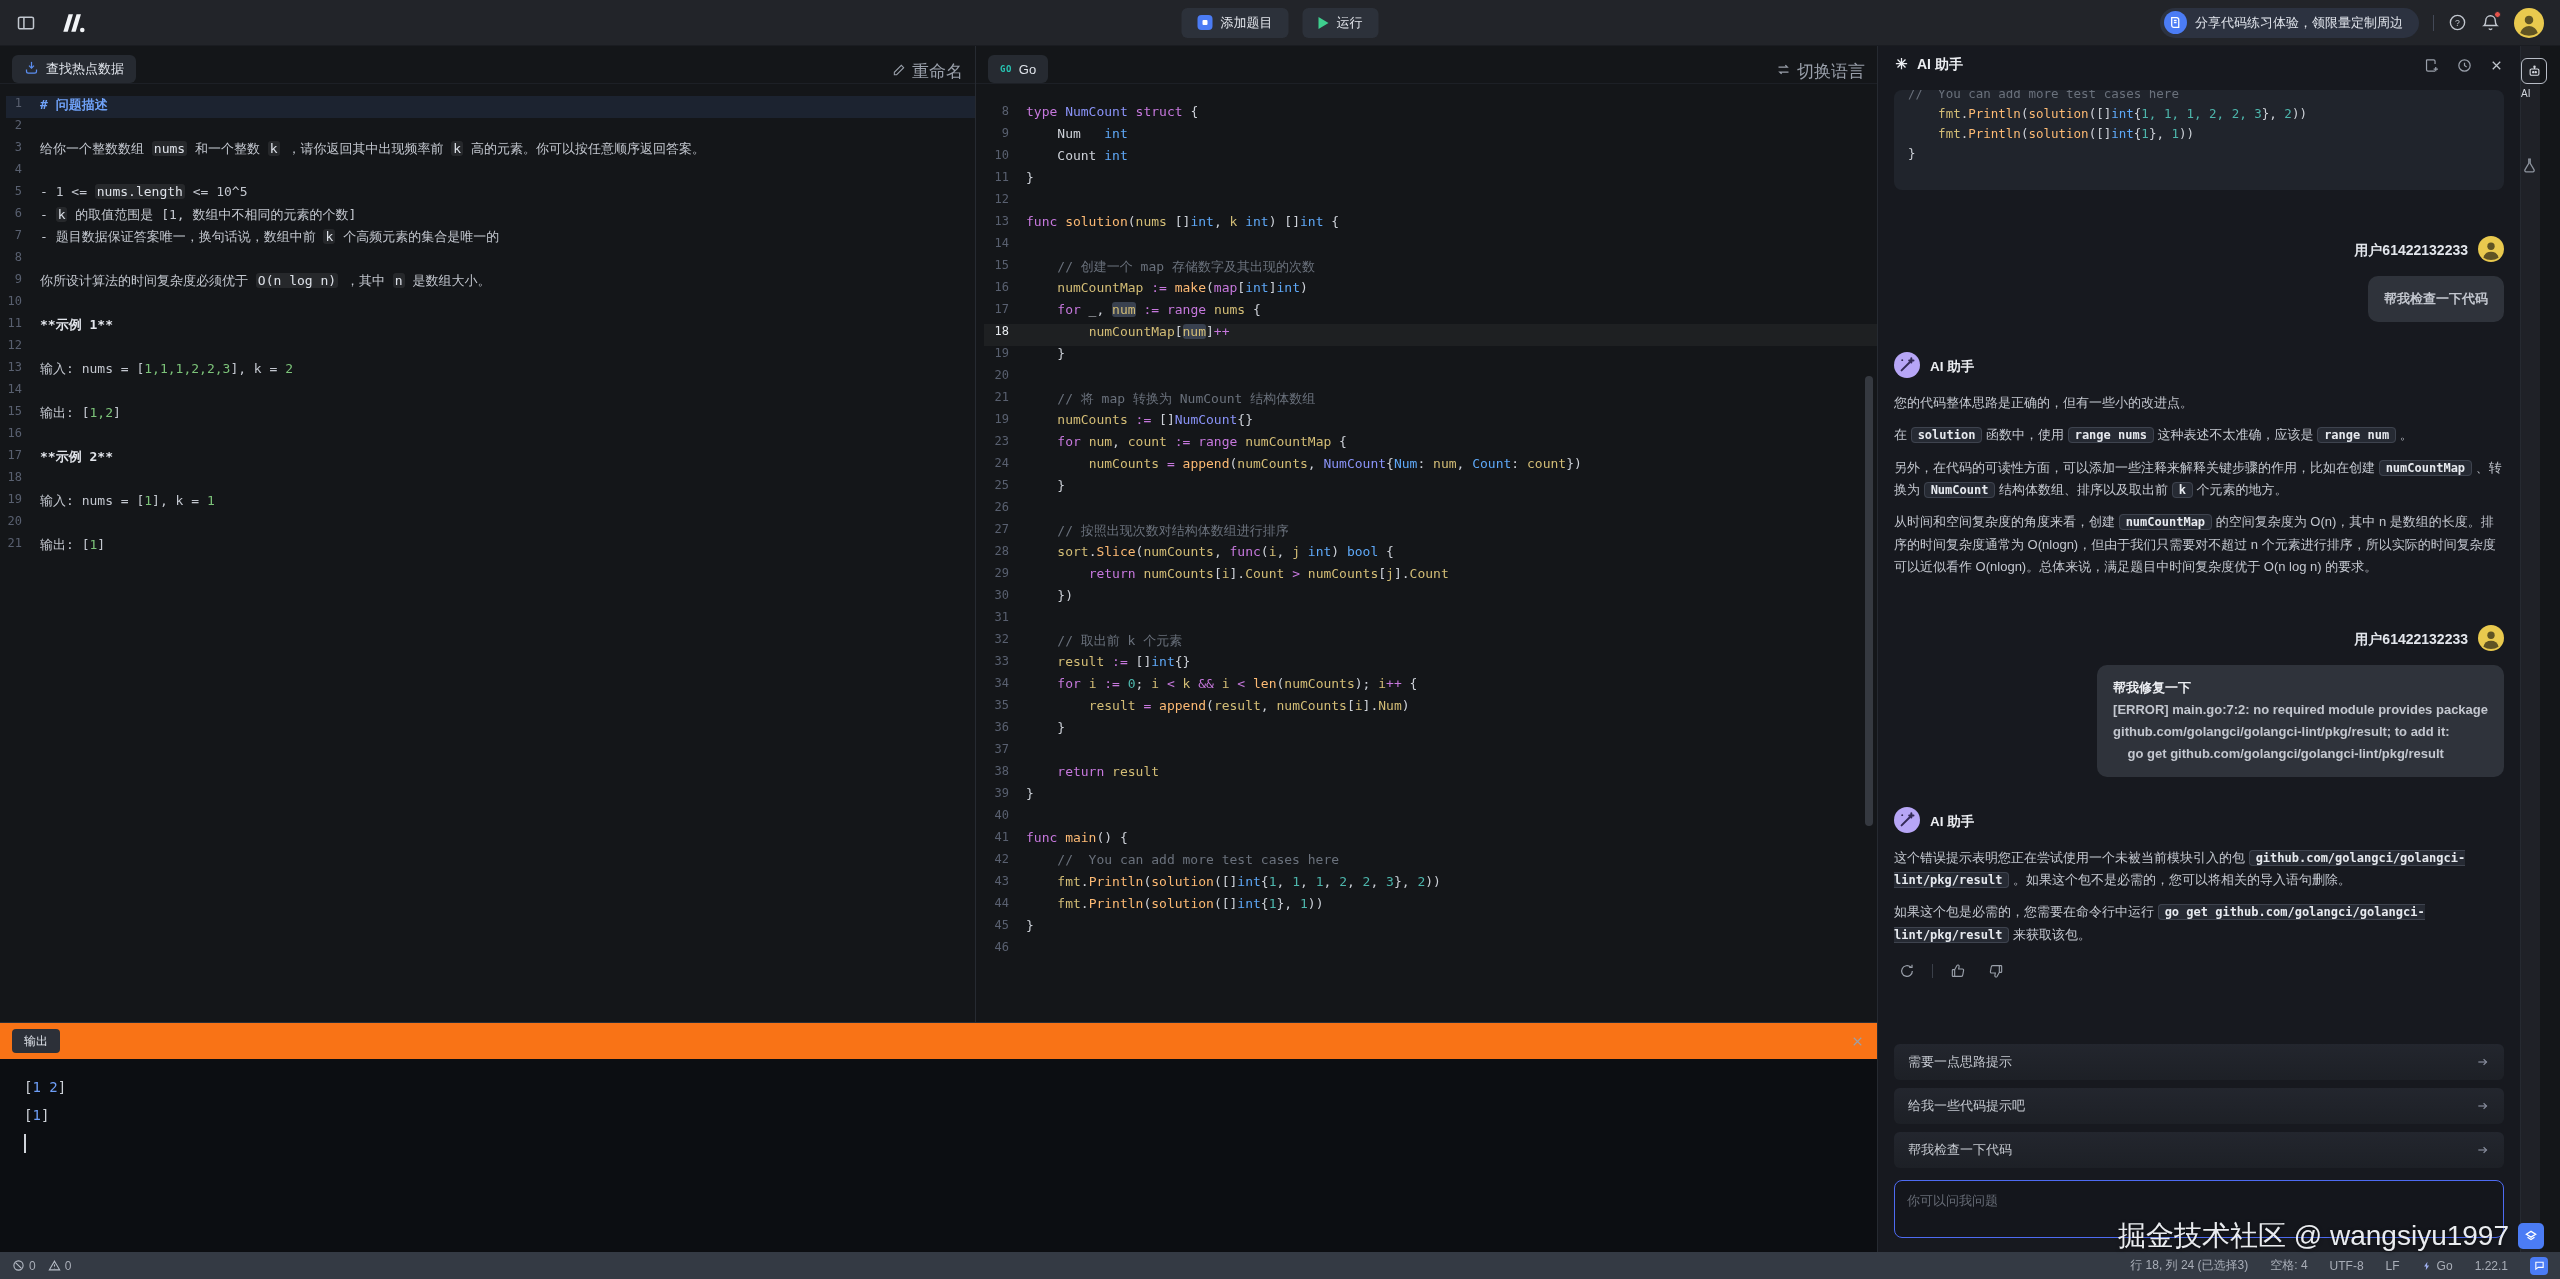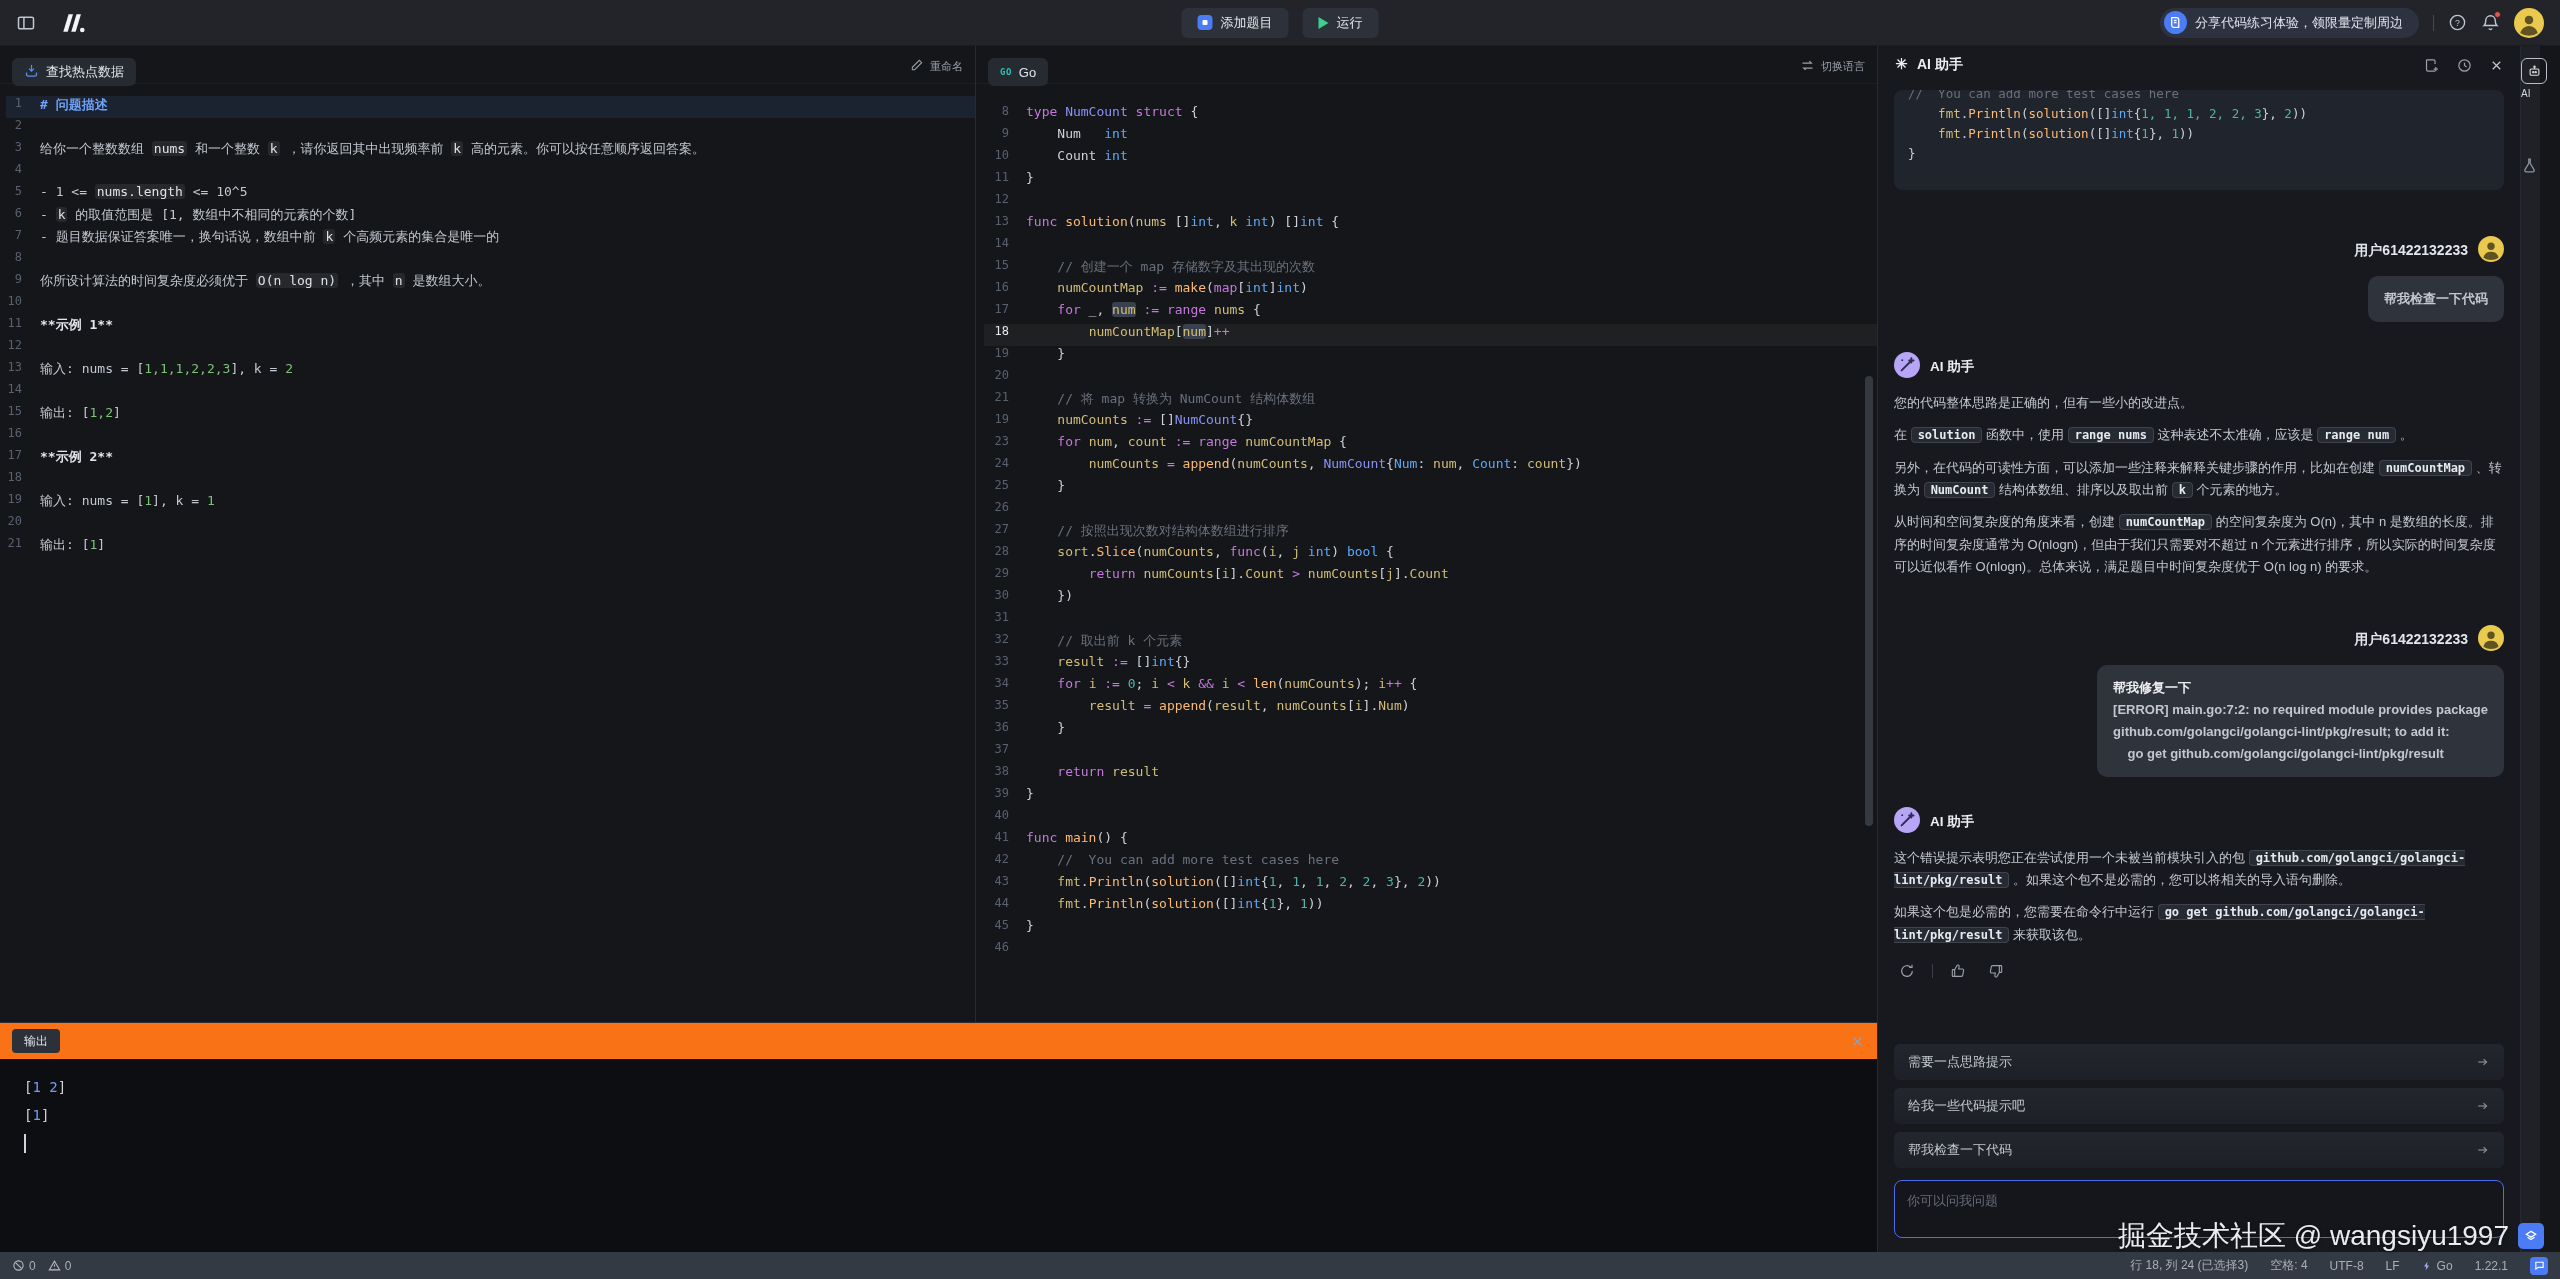--- a/index.html
+++ b/index.html
@@ -35,7 +35,7 @@
   .work { width:1878px; flex:none; display:flex; flex-direction:column; border-right:1px solid #262a31; }
   .editors { flex:1; display:flex; min-height:0; }
 
-  .panel-head { height:38px; flex:none; display:flex; align-items:flex-start; padding:12px 12px;
+  .panel-head { height:38px; flex:none; display:flex; align-items:flex-end; padding:0 12px;
     border-bottom:1px solid #1d2026; }
   .tab-chip { height:28px; display:flex; align-items:center; gap:7px; background:#262a31;
     border-radius:6px; padding:0 12px; font-size:13px; color:#e0e4eb; cursor:pointer; }

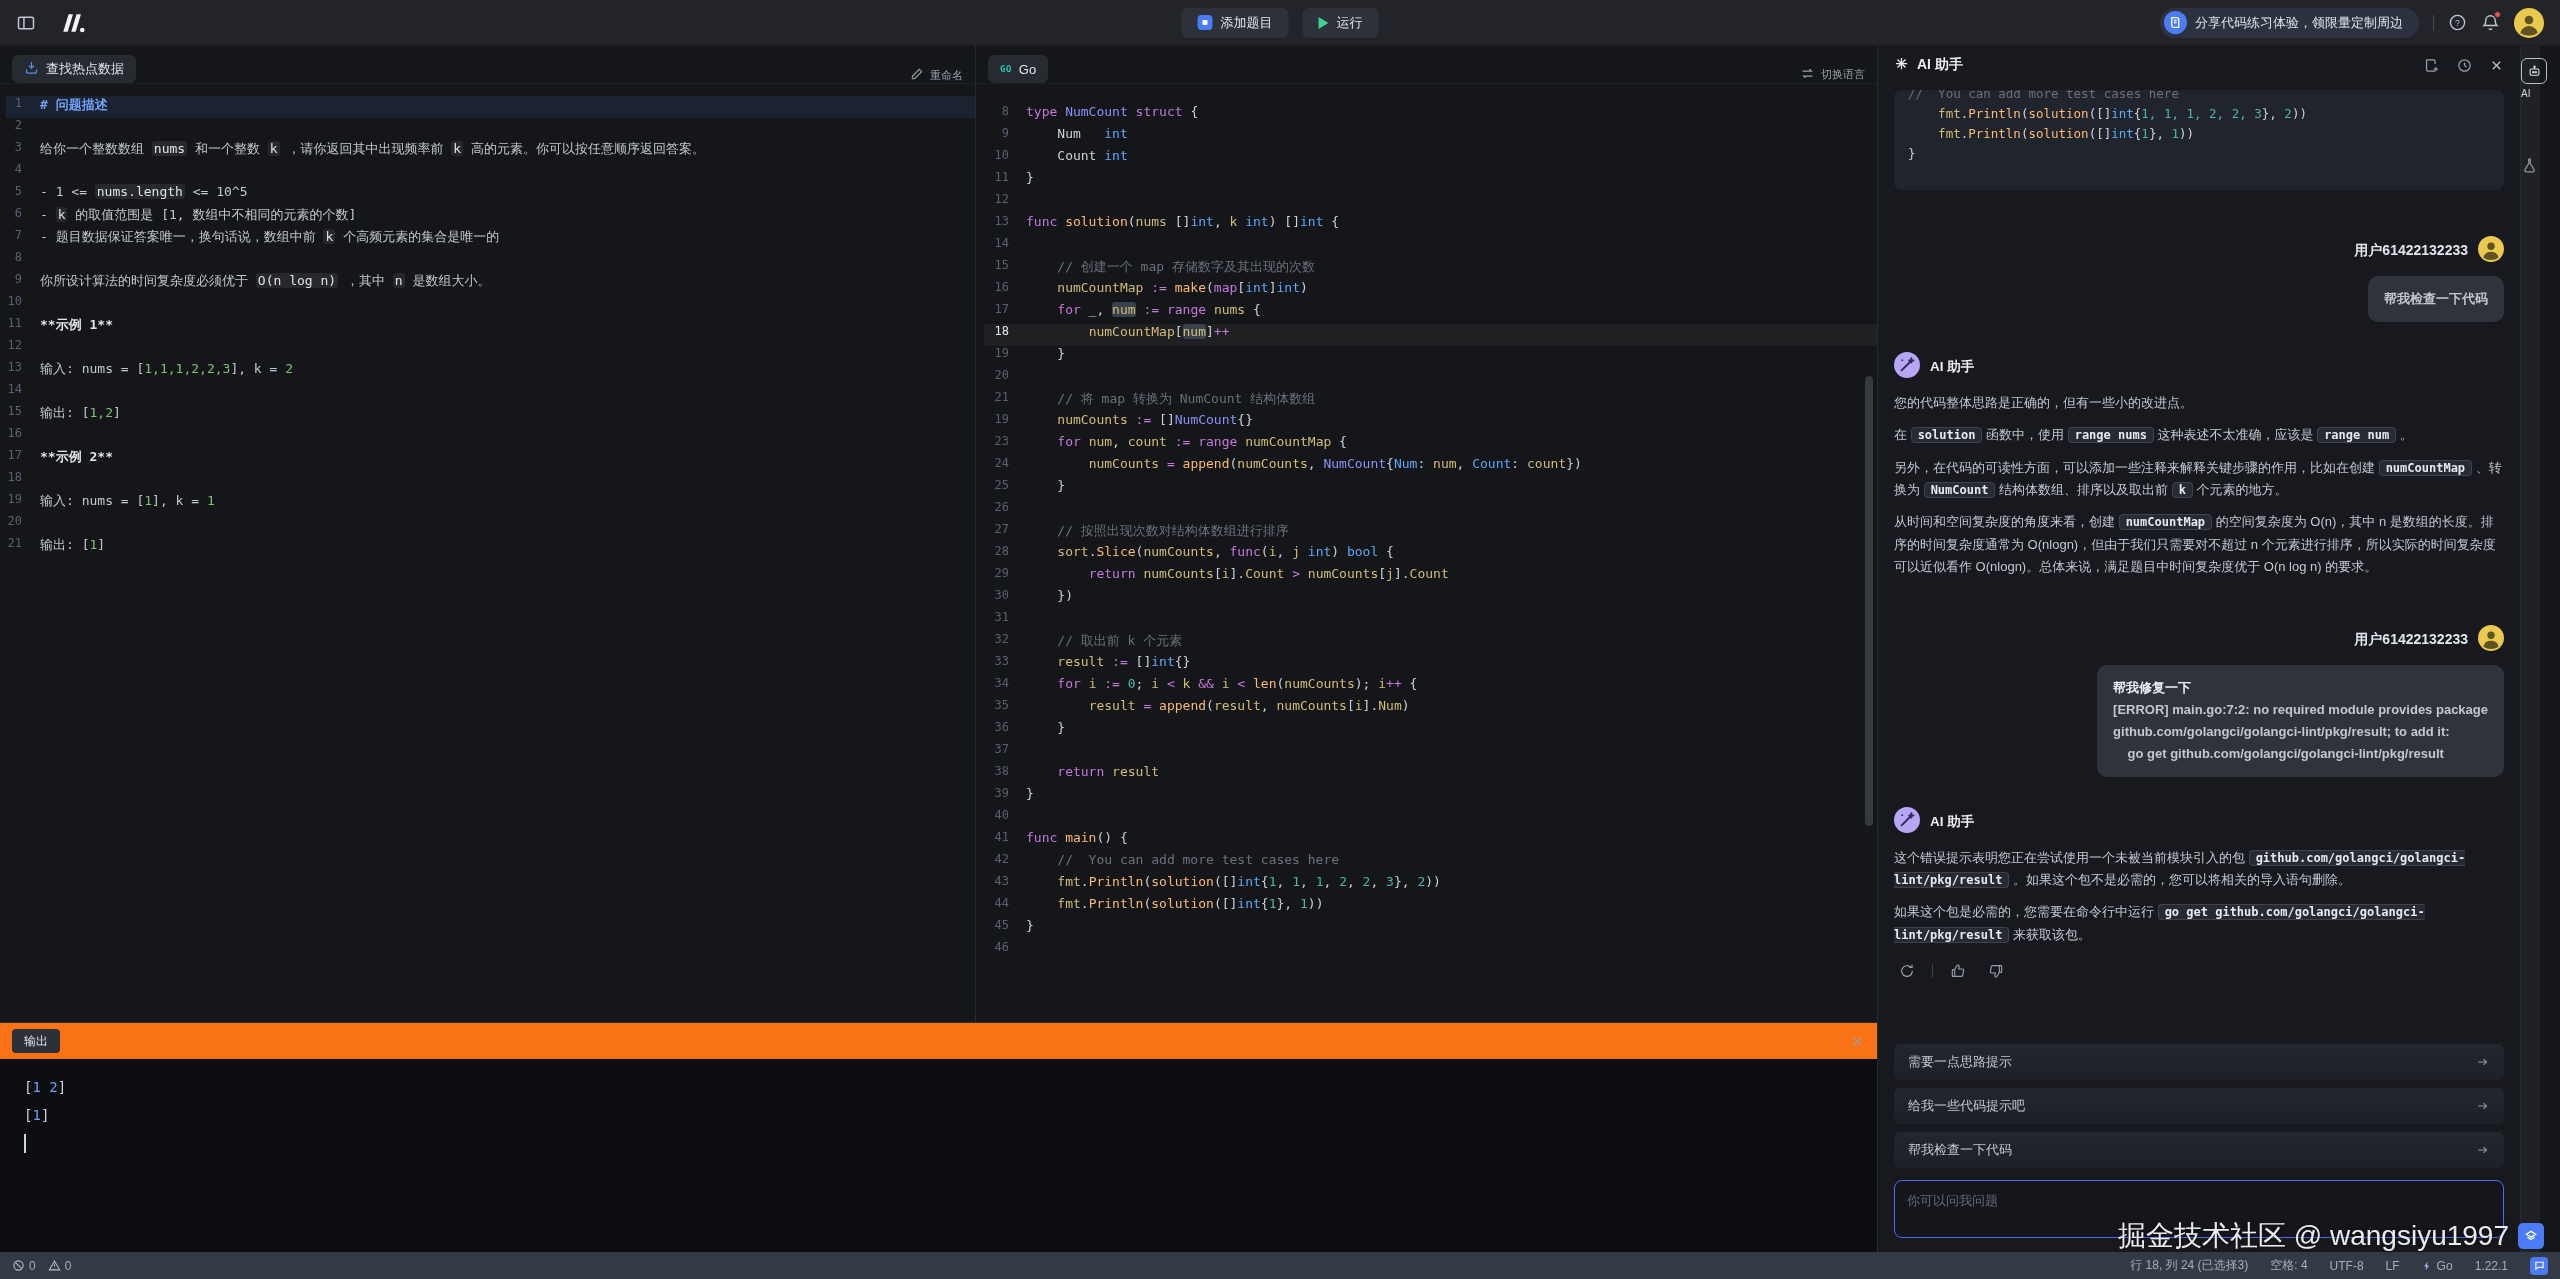--- a/index.html
+++ b/index.html
@@ -40,7 +40,7 @@
   .tab-chip { height:28px; display:flex; align-items:center; gap:7px; background:#262a31;
     border-radius:6px; padding:0 12px; font-size:13px; color:#e0e4eb; cursor:pointer; }
   .head-right { margin-left:auto; display:flex; align-items:center; gap:6px; color:#9aa0ab;
-    font-size:11px; cursor:pointer; }
+    font-size:17px; cursor:pointer; }
 
   .problem-panel { width:976px; flex:none; display:flex; flex-direction:column;
     background:#141619; border-right:1px solid #262a31; }

